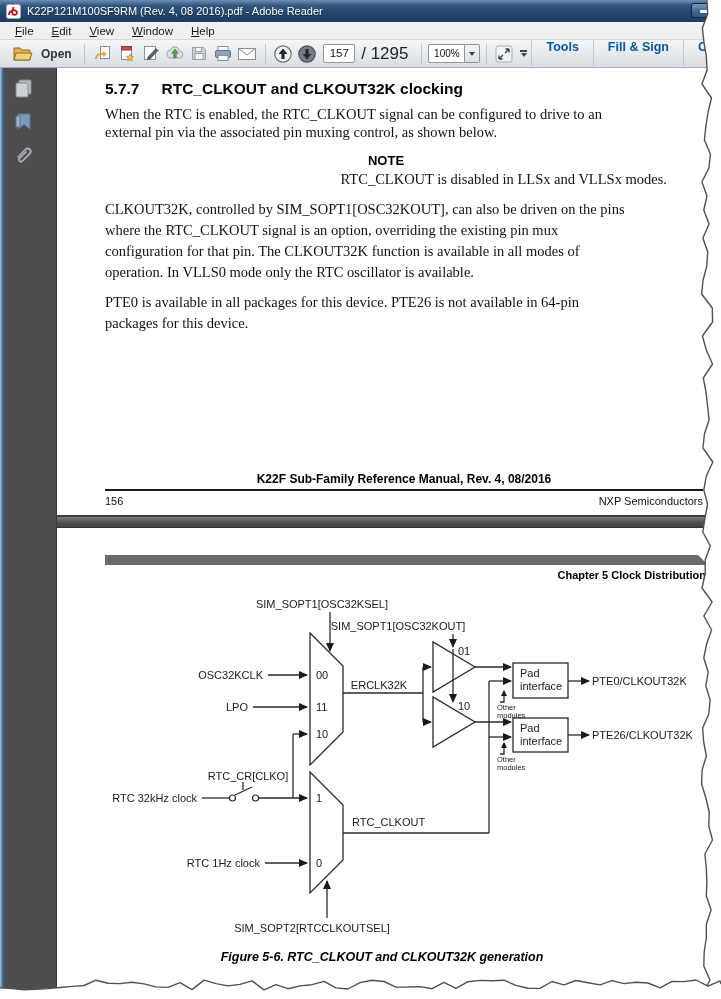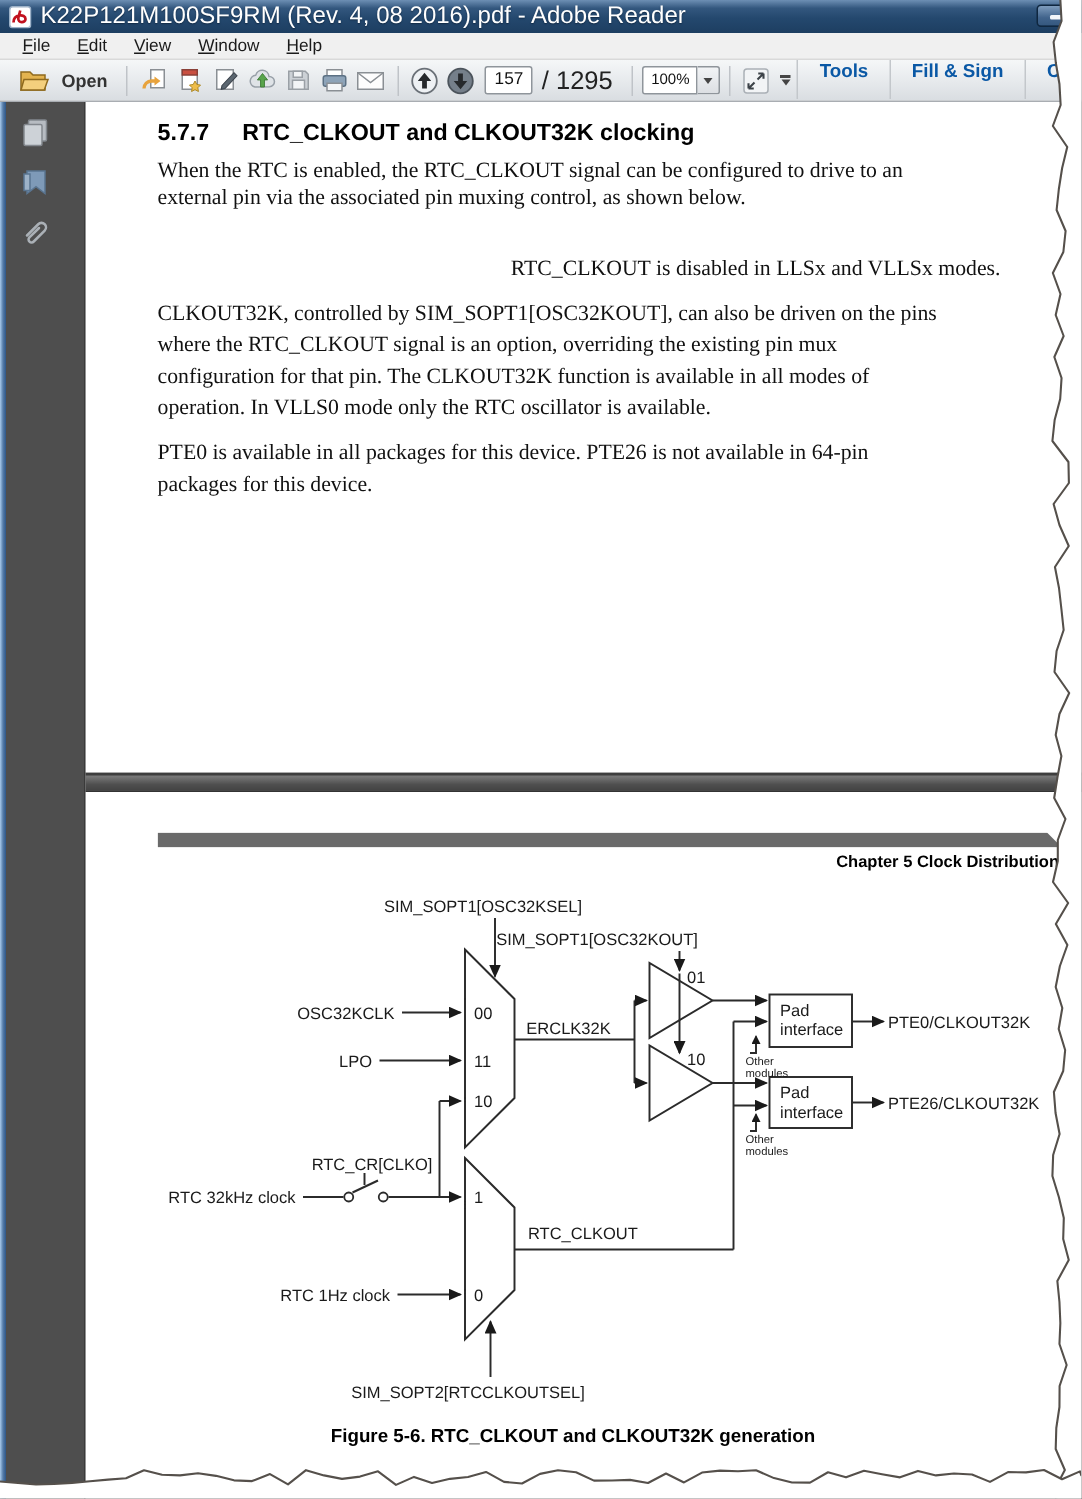--- a/index.html
+++ b/index.html
@@ -10,7 +10,7 @@
   .titlebar { position:absolute; left:0; top:0; right:0; height:22px;
     background:linear-gradient(180deg,#6d8fb4 0%,#33577e 25%,#24486e 55%,#1d3e61 100%);
     display:flex; align-items:center; padding-left:6px; }
-  .title-text { color:#fff; font-size:16px; margin-left:6px; text-shadow:0 1px 1px #122a44; white-space:nowrap; }
+  .title-text { color:#fff; font-size:11px; margin-left:6px; text-shadow:0 1px 1px #122a44; white-space:nowrap; }
   .minbtn { position:absolute; right:2px; top:3px; width:28px; height:15px; border:1px solid #0f2740;
     border-radius:3px; background:linear-gradient(180deg,#7e9cbd,#41648c 60%,#35587f); }
   .minbtn .dash { position:absolute; left:8px; top:6px; width:11px; height:3px; background:#f2f6fa; border-radius:1px; }

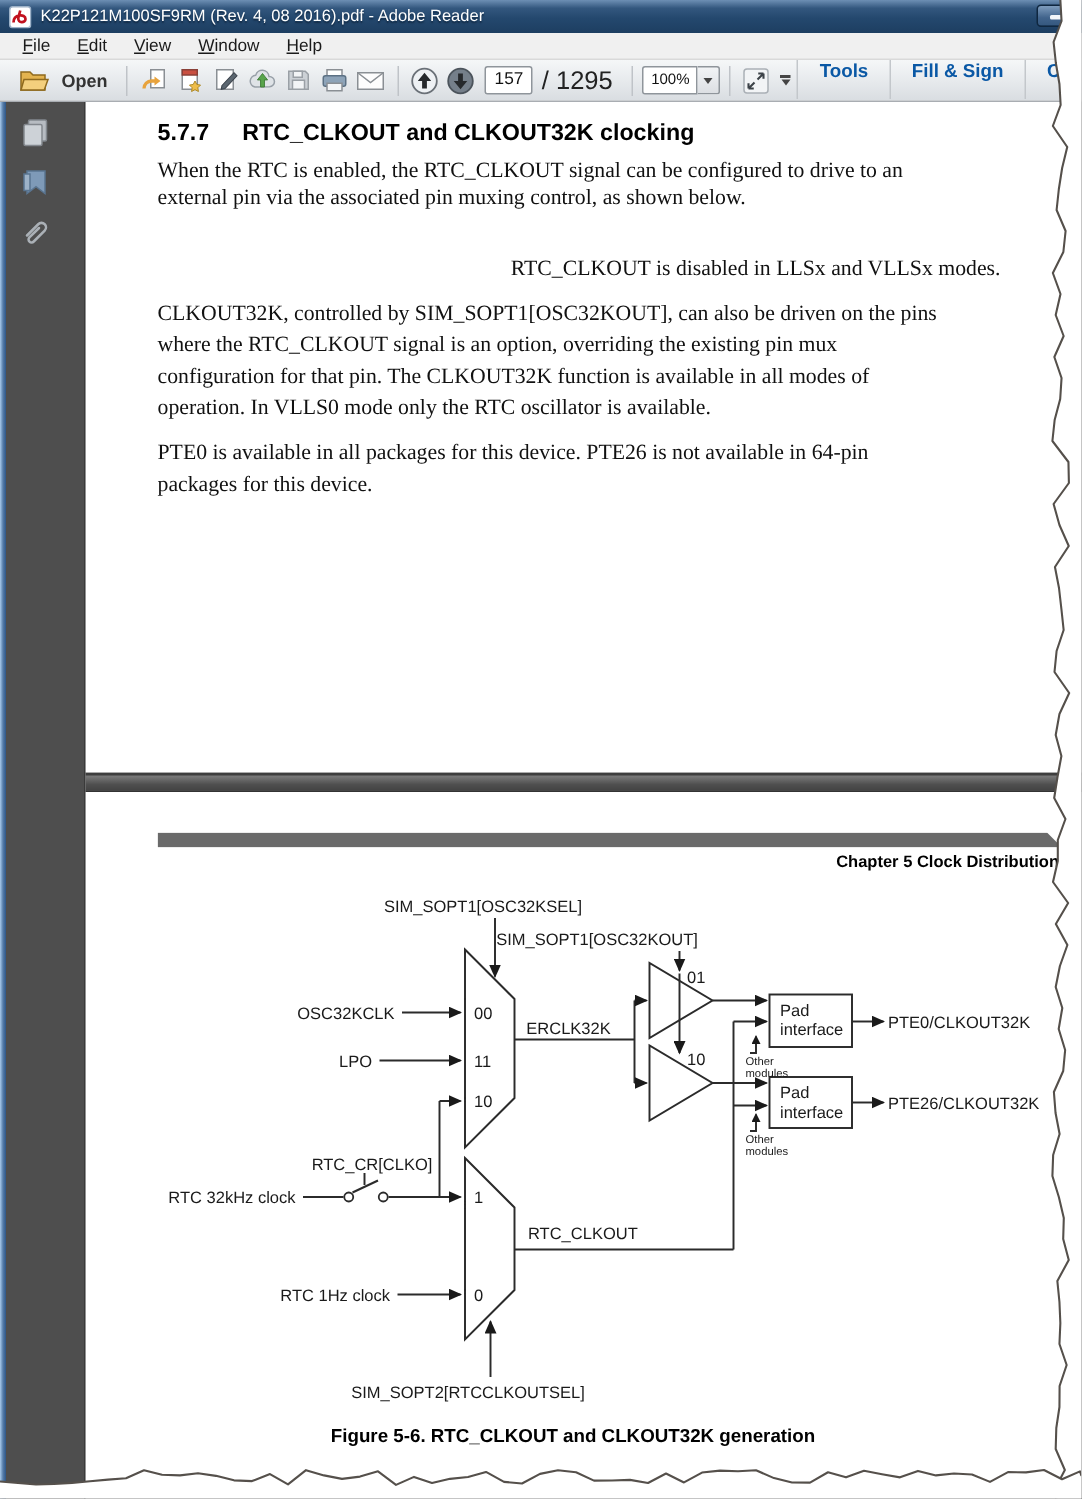--- a/index.html
+++ b/index.html
@@ -48,7 +48,7 @@
     background:linear-gradient(90deg,#a9cbec,#557ca8 50%,#2c5587); z-index:5; }
   .side-icons { position:absolute; left:13px; top:10px; display:flex; flex-direction:column; gap:11px; }
 
-  .docarea { flex:1; position:relative; background:#737373; overflow:hidden; }
+  .docarea { flex:1; position:relative; background:#ef4444; overflow:hidden; }
   .page { position:relative; background:#fff; }
   .page1 { height:447px; }
   .pagegap { height:13px; background:linear-gradient(180deg,#7d7d7d,#4f4f4f 60%,#434343);

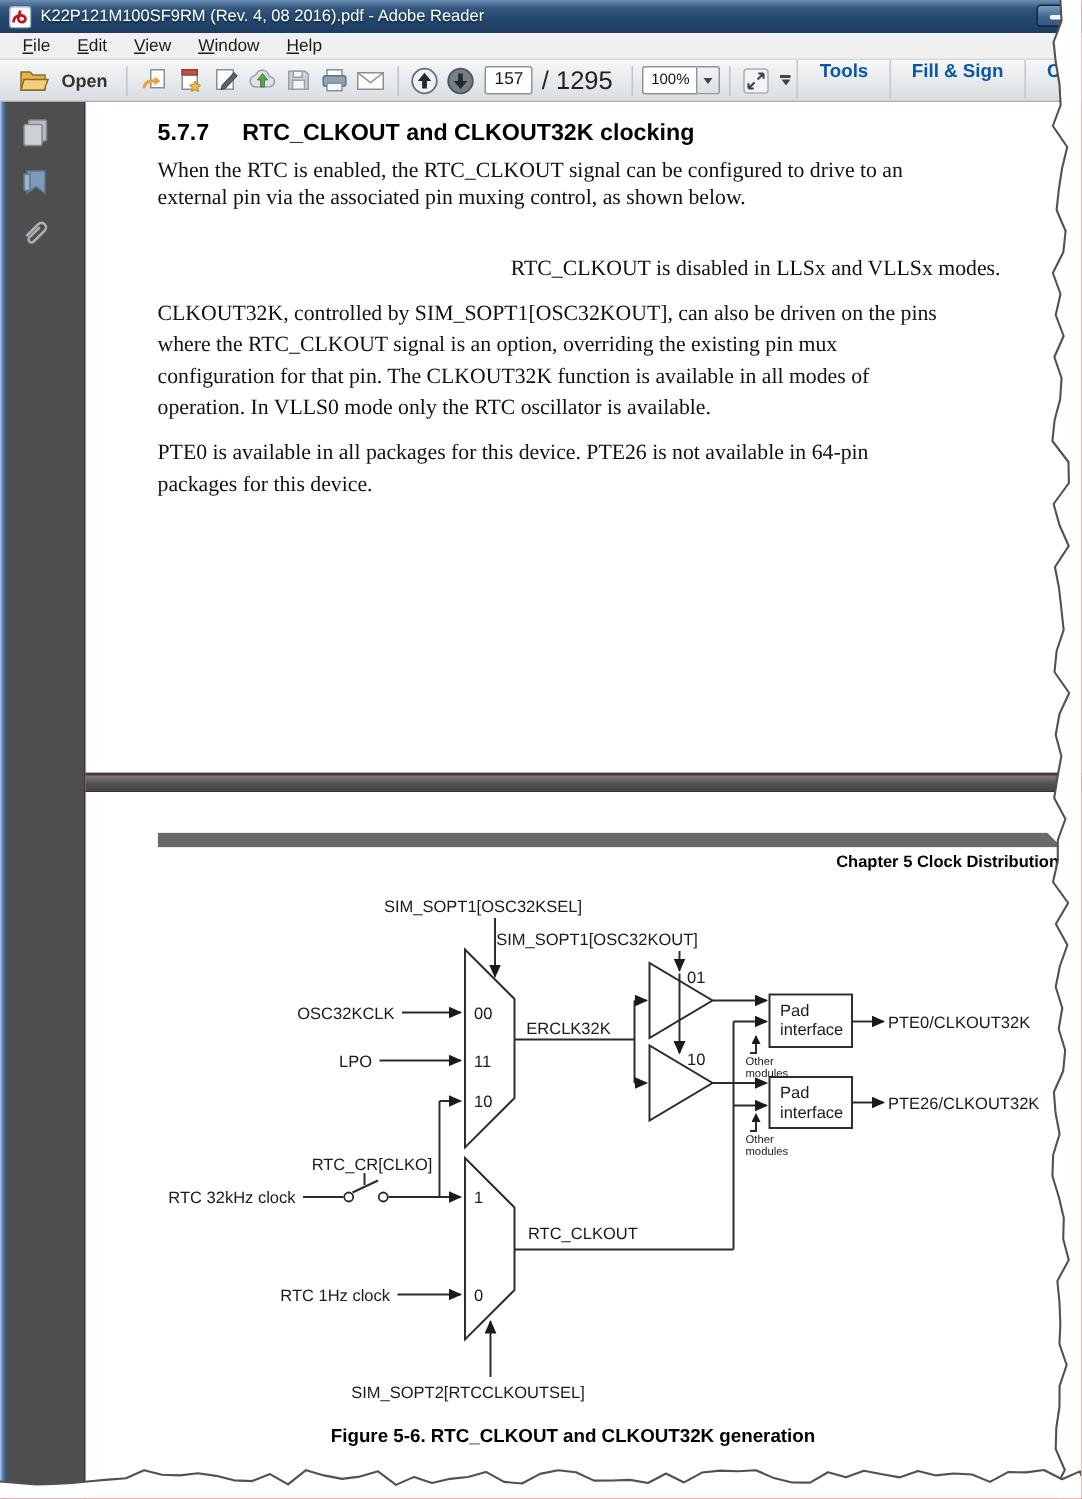--- a/index.html
+++ b/index.html
@@ -242,6 +242,7 @@
         </div>
         <div class="p-block p1 doc-serif">When the RTC is enabled, the RTC_CLKOUT signal can be configured to drive to an
 external pin via the associated pin muxing control, as shown below.</div>
+        <div class="note-label">NOTE</div>
         <div class="note-text doc-serif">RTC_CLKOUT is disabled in LLSx and VLLSx modes.</div>
         <div class="p-block p2 doc-serif">CLKOUT32K, controlled by SIM_SOPT1[OSC32KOUT], can also be driven on the pins
 where the RTC_CLKOUT signal is an option, overriding the existing pin mux

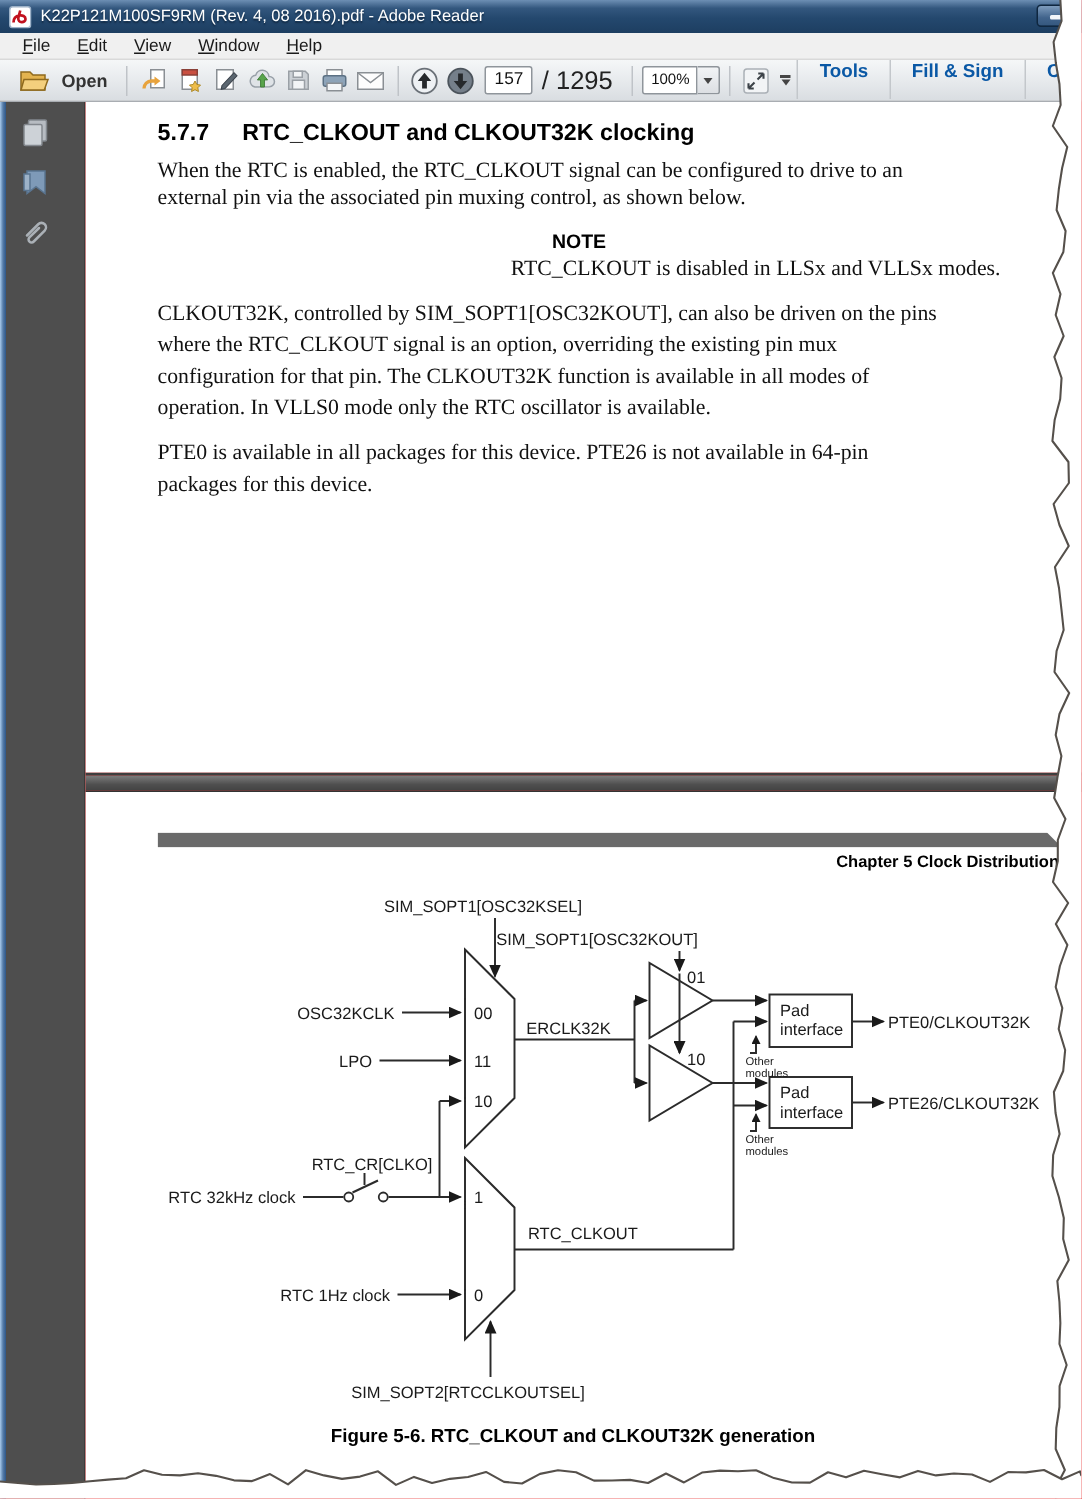--- a/index.html
+++ b/index.html
@@ -250,6 +250,14 @@
 operation. In VLLS0 mode only the RTC oscillator is available.</div>
         <div class="p-block p3 doc-serif">PTE0 is available in all packages for this device. PTE26 is not available in 64-pin
 packages for this device.</div>
+        <div class="footer1">
+          <div class="f-center">K22F Sub-Family Reference Manual, Rev. 4, 08/2016</div>
+          <div class="f-line"></div>
+          <div class="f-row">
+            <span>156</span>
+            <span>NXP Semiconductors</span>
+          </div>
+        </div>
       </div>
 
       <div class="pagegap"></div>

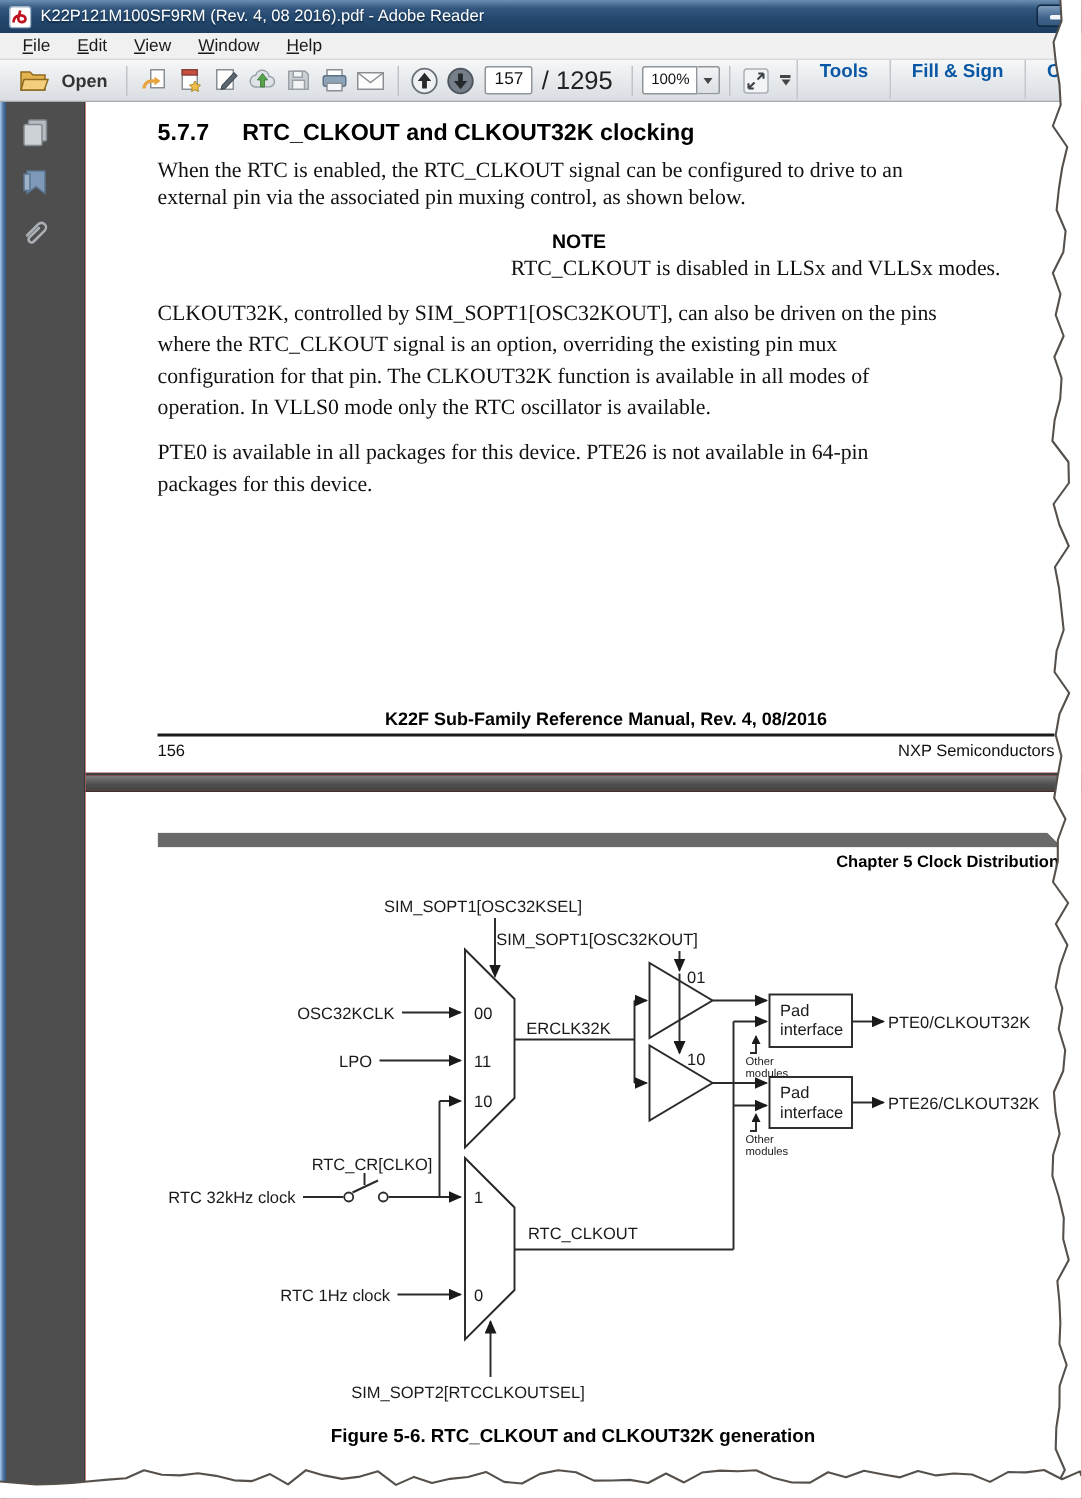--- a/index.html
+++ b/index.html
@@ -77,7 +77,7 @@
     clip-path:polygon(0 0, calc(100% - 10px) 0, 100% 100%, 0 100%); }
   .hdr-text { position:absolute; right:15px; top:41px; font-size:11px; font-weight:bold; color:#000; }
   .fig-caption { position:absolute; left:0; width:650px; top:422px; text-align:center;
-    font-size:12.5px; font-weight:bold; color:#000; }
+    font-size:12.5px; font-weight:bold; color:#000;font-style:italic; }
   svg.diagram { position:absolute; left:43px; top:62px; }
   svg.diagram text { font-family:"Liberation Sans", sans-serif; font-size:11px; fill:#1a1a1a; }
   svg.diagram .sm { font-size:7.5px; }

